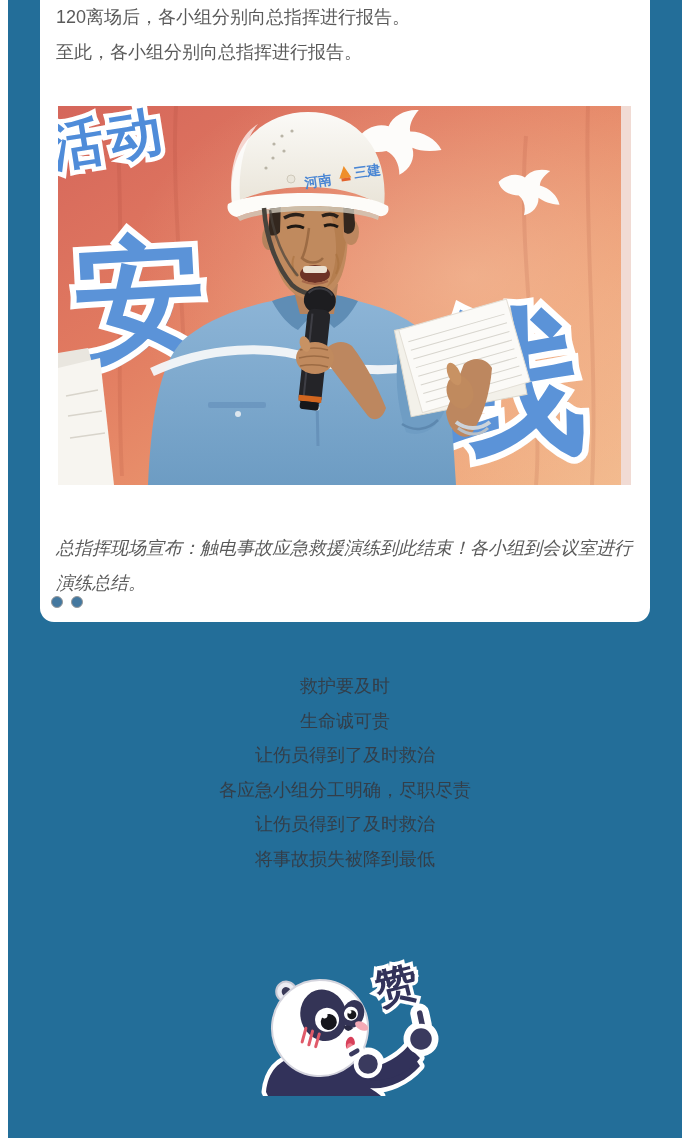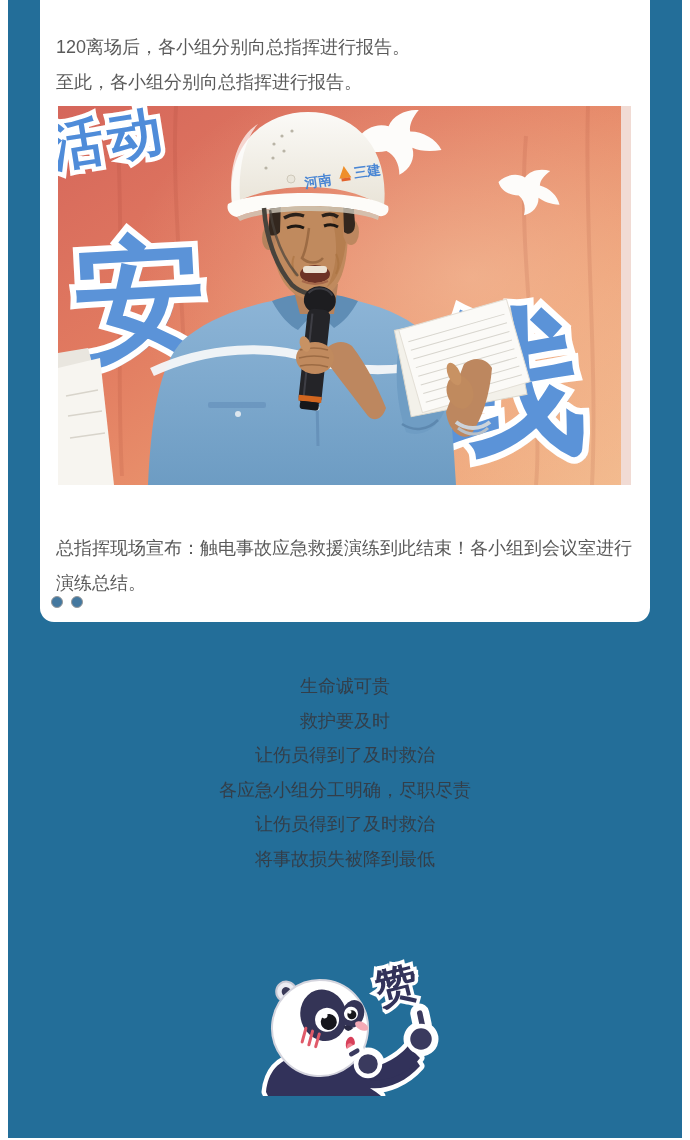--- a/index.html
+++ b/index.html
@@ -12,7 +12,7 @@
     position:absolute;left:40px;top:0;width:610px;height:622px;background:#ffffff;
     border-radius:0 0 14px 14px;
   }
-  .lead{position:absolute;left:16px;top:4px;right:16px;margin-top:30px;}
+  .lead{position:absolute;left:16px;top:4px;right:16px;}
   .lead p{margin:0 0 9px 0;font-size:18px;line-height:26px;color:#5a5a5a;}
   .photo{position:absolute;left:18px;top:106px;width:573px;height:379px;overflow:hidden;}
   .photo svg{display:block;width:100%;height:100%;}

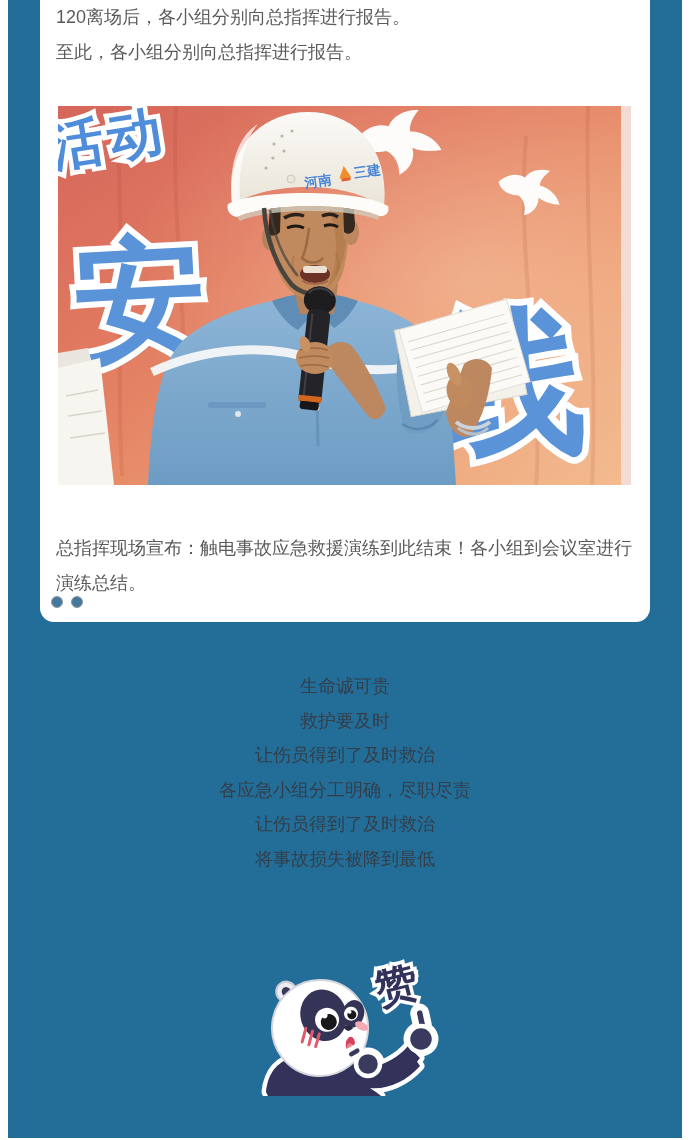--- a/index.html
+++ b/index.html
@@ -18,7 +18,7 @@
   .photo svg{display:block;width:100%;height:100%;}
   .caption{
     position:absolute;left:16px;top:531px;width:578px;
-    font-size:18px;line-height:35px;color:#5a5a5a;
+    font-size:18px;line-height:35px;color:#5a5a5a;font-style:italic;
   }
   .dots{position:absolute;left:11px;top:596px;display:flex;gap:8px;}
   .dot{width:12px;height:12px;border-radius:50%;background:#44789f;border:1px solid #97999b;box-sizing:border-box;}

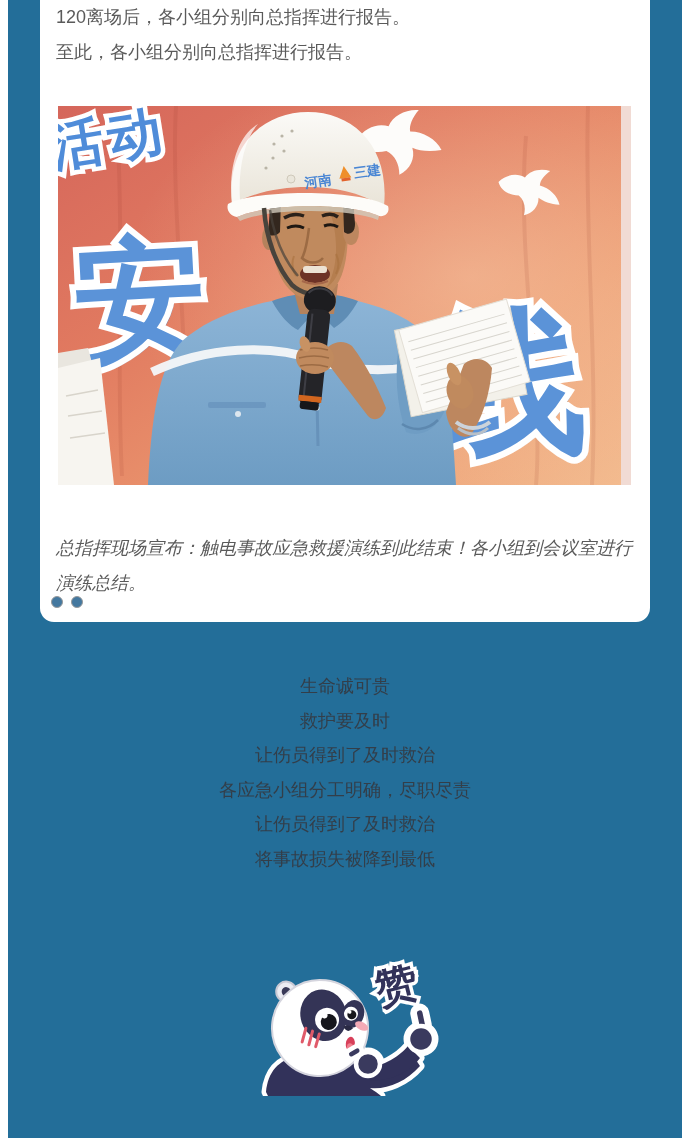--- a/index.html
+++ b/index.html
@@ -191,8 +191,8 @@
 </div>
 
 <div class="poem">
+  <div>救护要及时</div>
   <div>生命诚可贵</div>
-  <div>救护要及时</div>
   <div>让伤员得到了及时救治</div>
   <div>各应急小组分工明确，尽职尽责</div>
   <div>让伤员得到了及时救治</div>

